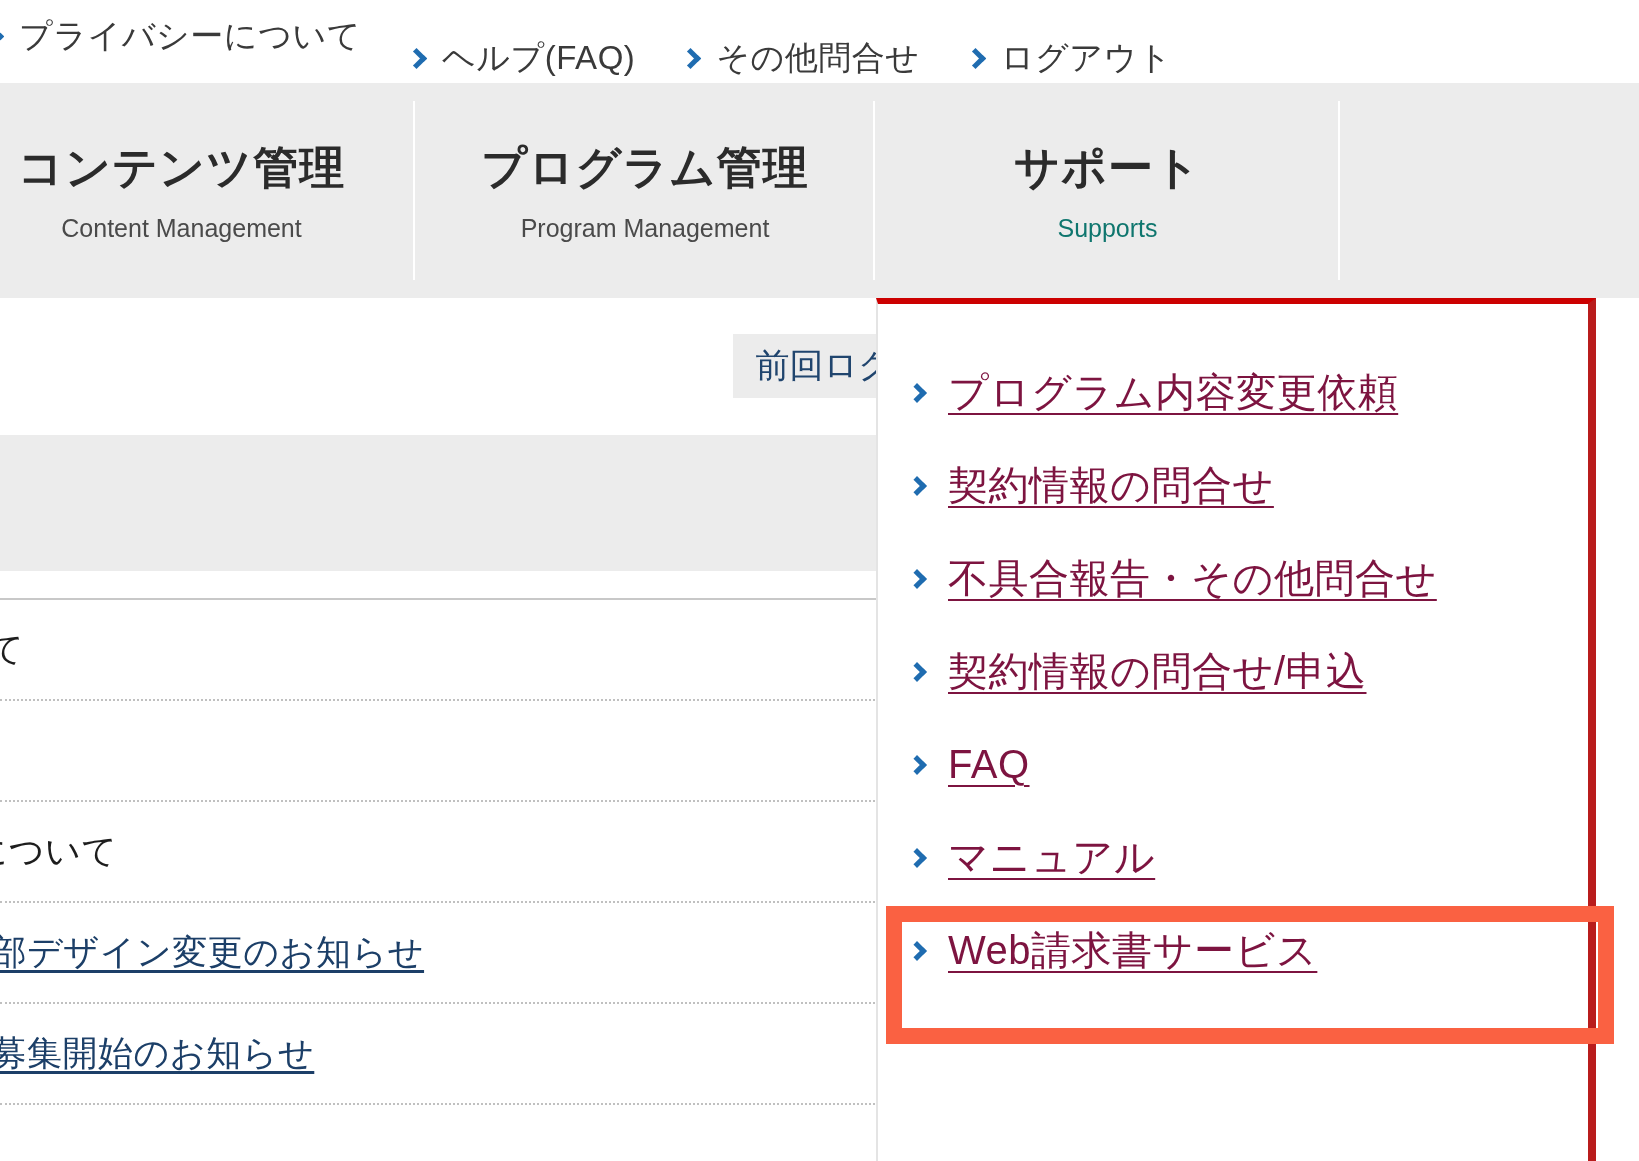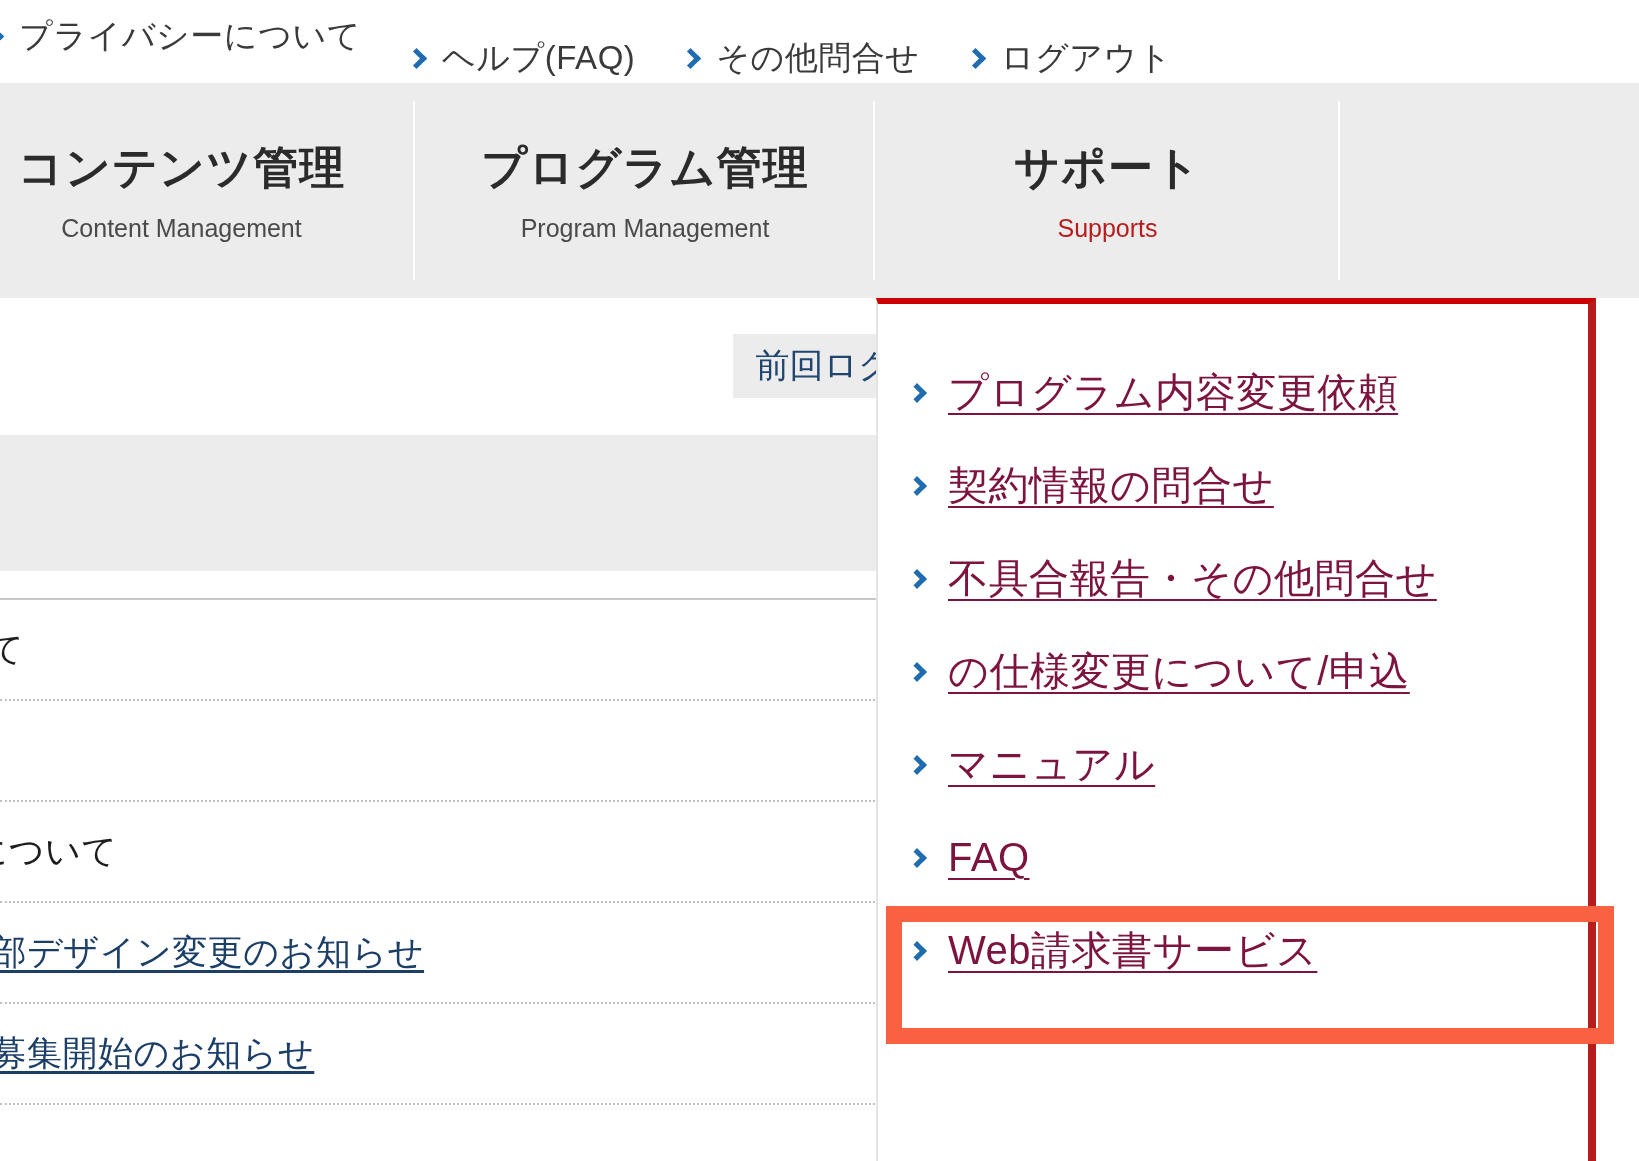--- a/index.html
+++ b/index.html
@@ -90,7 +90,7 @@
     color: #4a4a4a;
     white-space: nowrap;
   }
-  .tab.active .tab-en { color: #b91c1c; }
+  .tab.active .tab-en { color: #0f766e; }
 
   #tab-content  { width: 415px; }
   #tab-content .tab-ja { margin-left: -52px; }

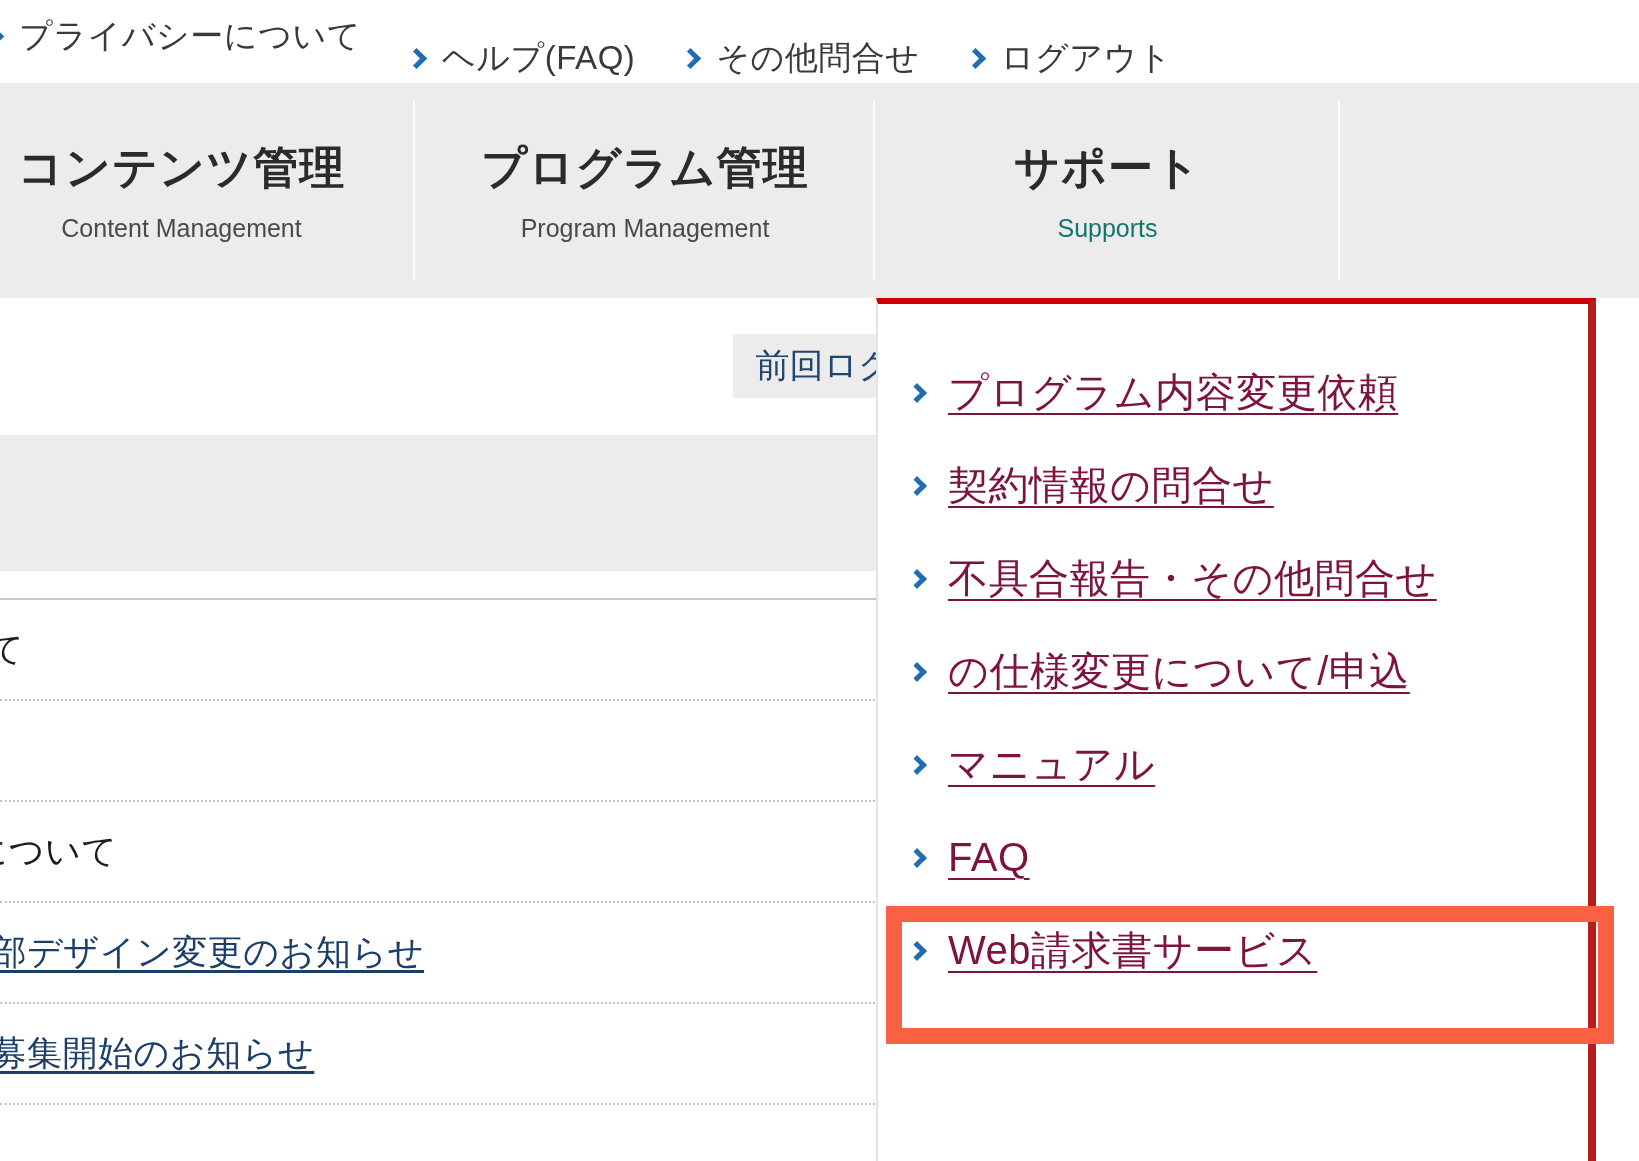--- a/index.html
+++ b/index.html
@@ -324,7 +324,7 @@
 
       <a class="dd-item" href="#">
         <span class="dd-chev"></span>
-        <span class="dd-label">の仕様変更について/申込</span>
+        <span class="dd-label">契約情報の問合せ/申込</span>
       </a>
 
       <a class="dd-item" href="#">

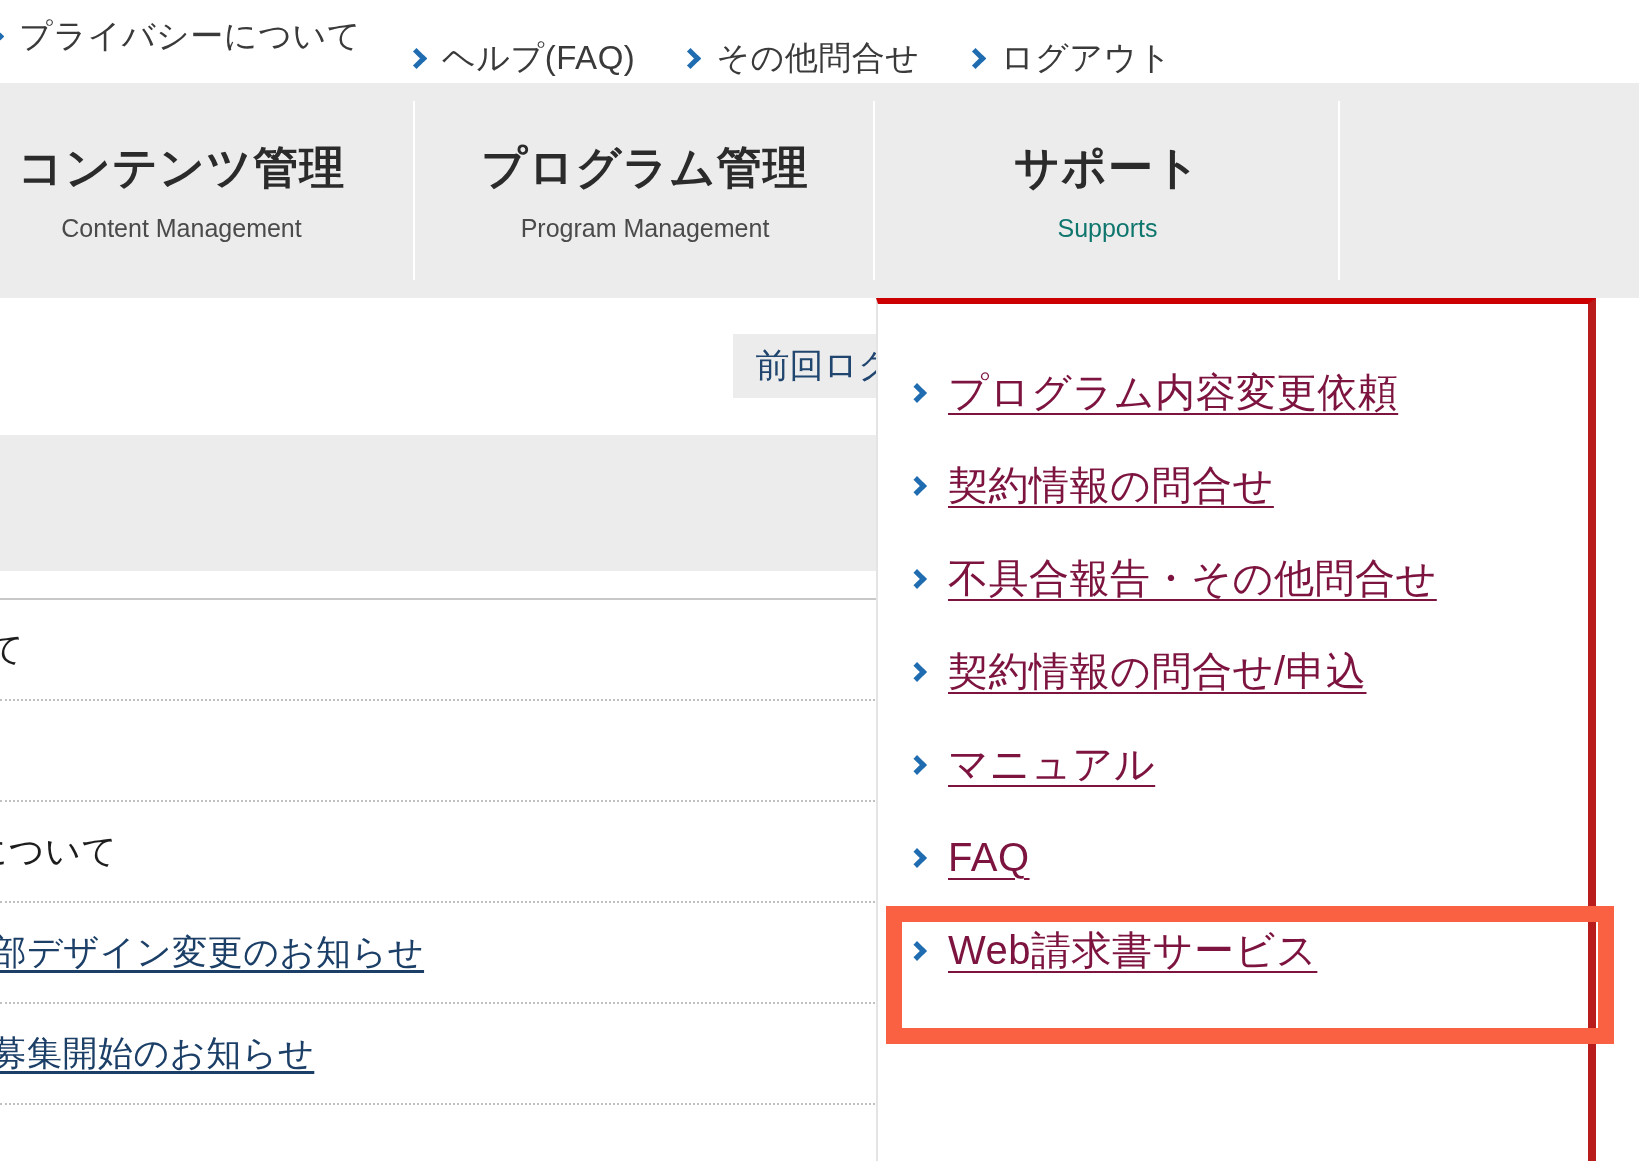--- a/index.html
+++ b/index.html
@@ -329,12 +329,12 @@
 
       <a class="dd-item" href="#">
         <span class="dd-chev"></span>
+        <span class="dd-label">FAQ</span>
+      </a>
+
+      <a class="dd-item" href="#">
+        <span class="dd-chev"></span>
         <span class="dd-label">マニュアル</span>
-      </a>
-
-      <a class="dd-item" href="#">
-        <span class="dd-chev"></span>
-        <span class="dd-label">FAQ</span>
       </a>
 
 

